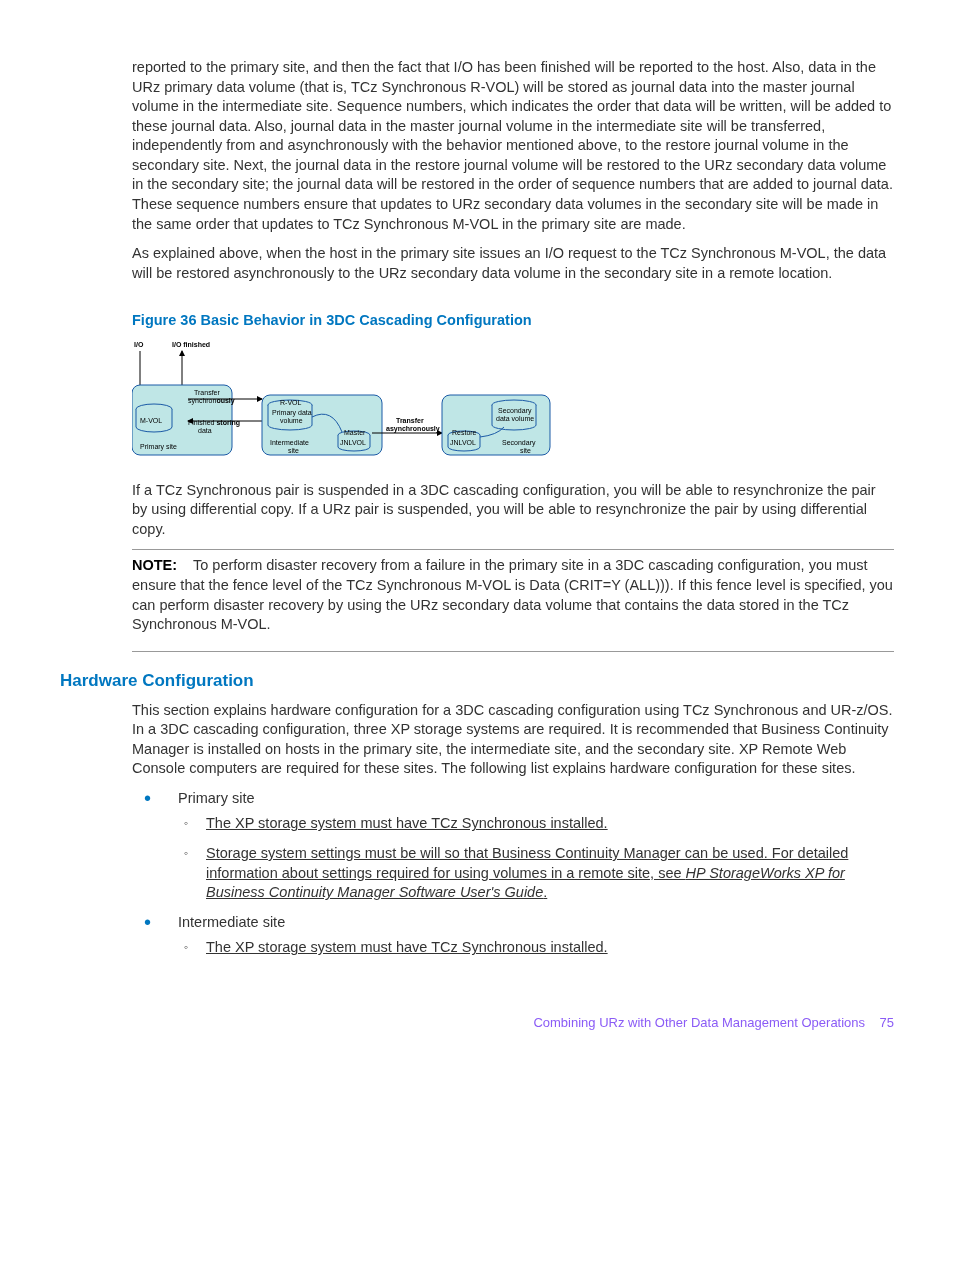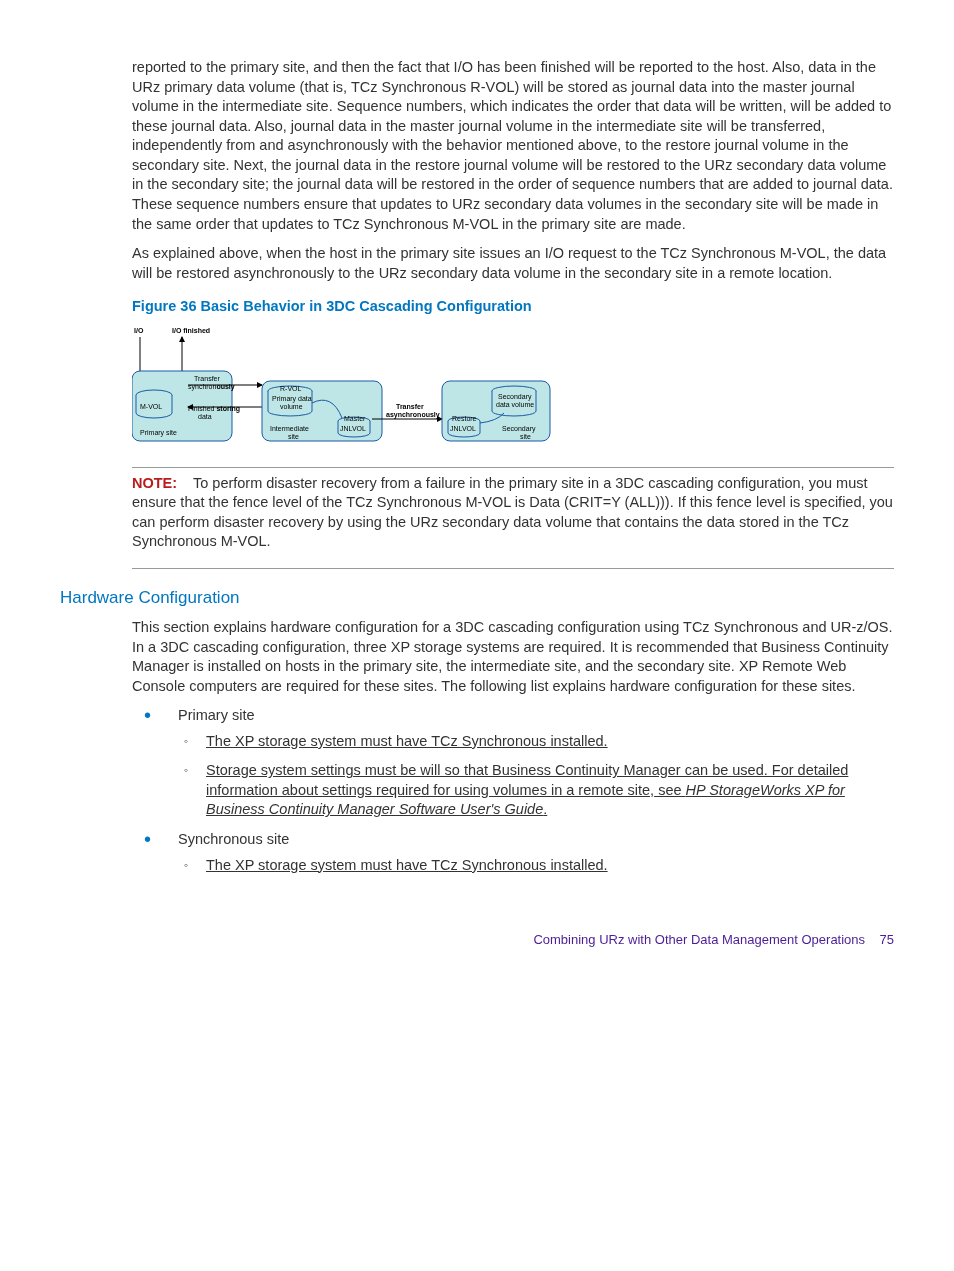--- a/index.html
+++ b/index.html
@@ -15,7 +15,7 @@
   }
   .content { margin-left: 72px; }
   p { margin: 0 0 10px 0; }
-  .fig-caption { color: #0077c0; font-weight: bold; margin-top: 14px; margin-bottom: 6px; font-size: 14.5px; }
+  .fig-caption { color: #0077c0; font-weight: bold; margin-top: 28px; margin-bottom: 6px; font-size: 14.5px; }
   .note-block { border-top: 1px solid #999; border-bottom: 1px solid #999; padding: 6px 0; margin: 10px 0 18px 0; }
   .note-label { color: #b91c1c; font-weight: bold; }
   .bold { font-weight: normal; }

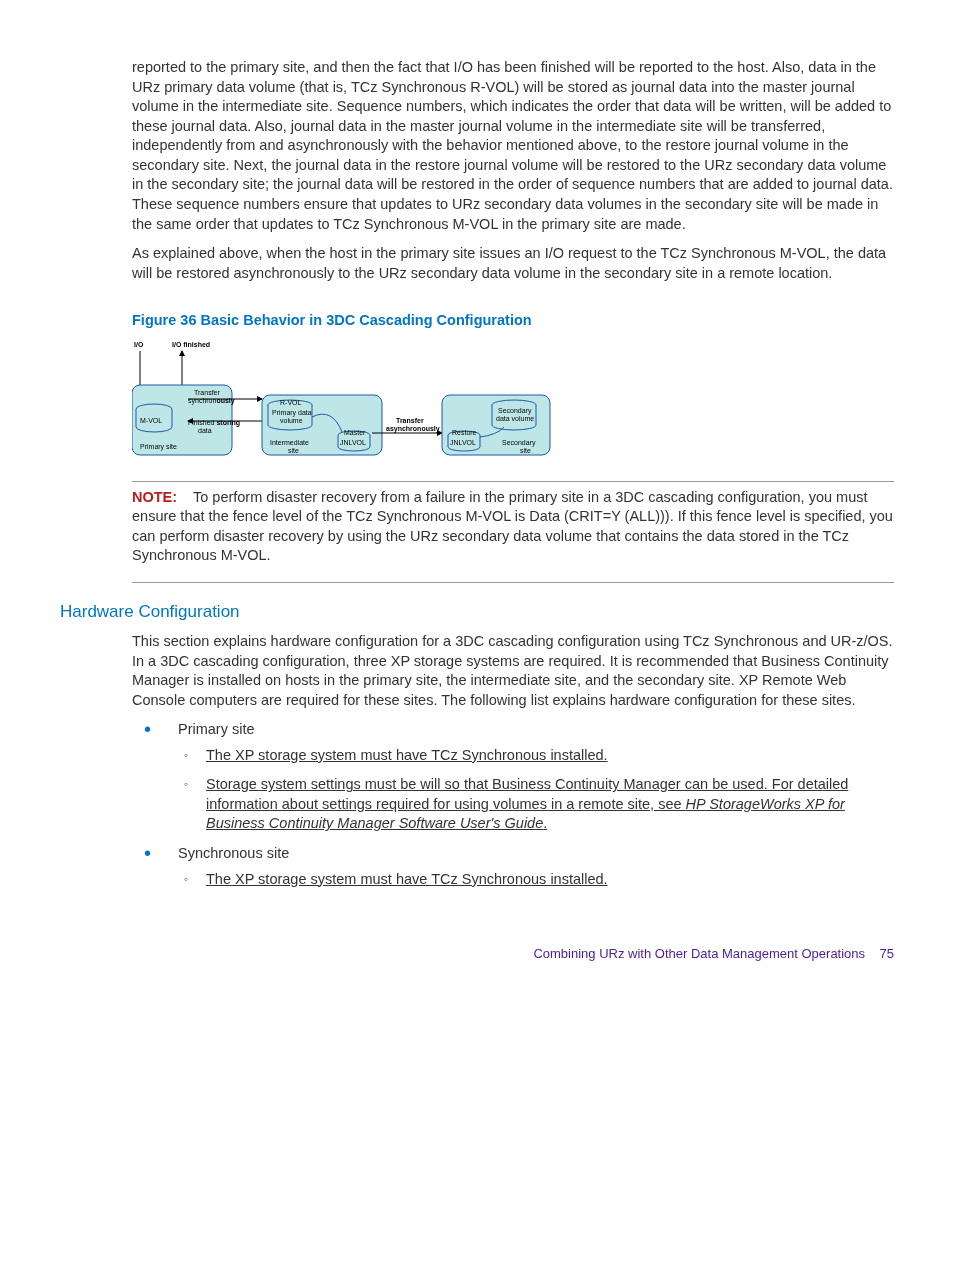--- a/index.html
+++ b/index.html
@@ -109,6 +109,7 @@
     </svg>
   </div>
 
+  <p>If a TCz Synchronous pair is suspended in a 3DC cascading configuration, you will be able to resynchronize the pair by using differential copy. If a URz pair is suspended, you will be able to resynchronize the pair by using differential copy.</p>
 
   <div class="note-block">
     <p>

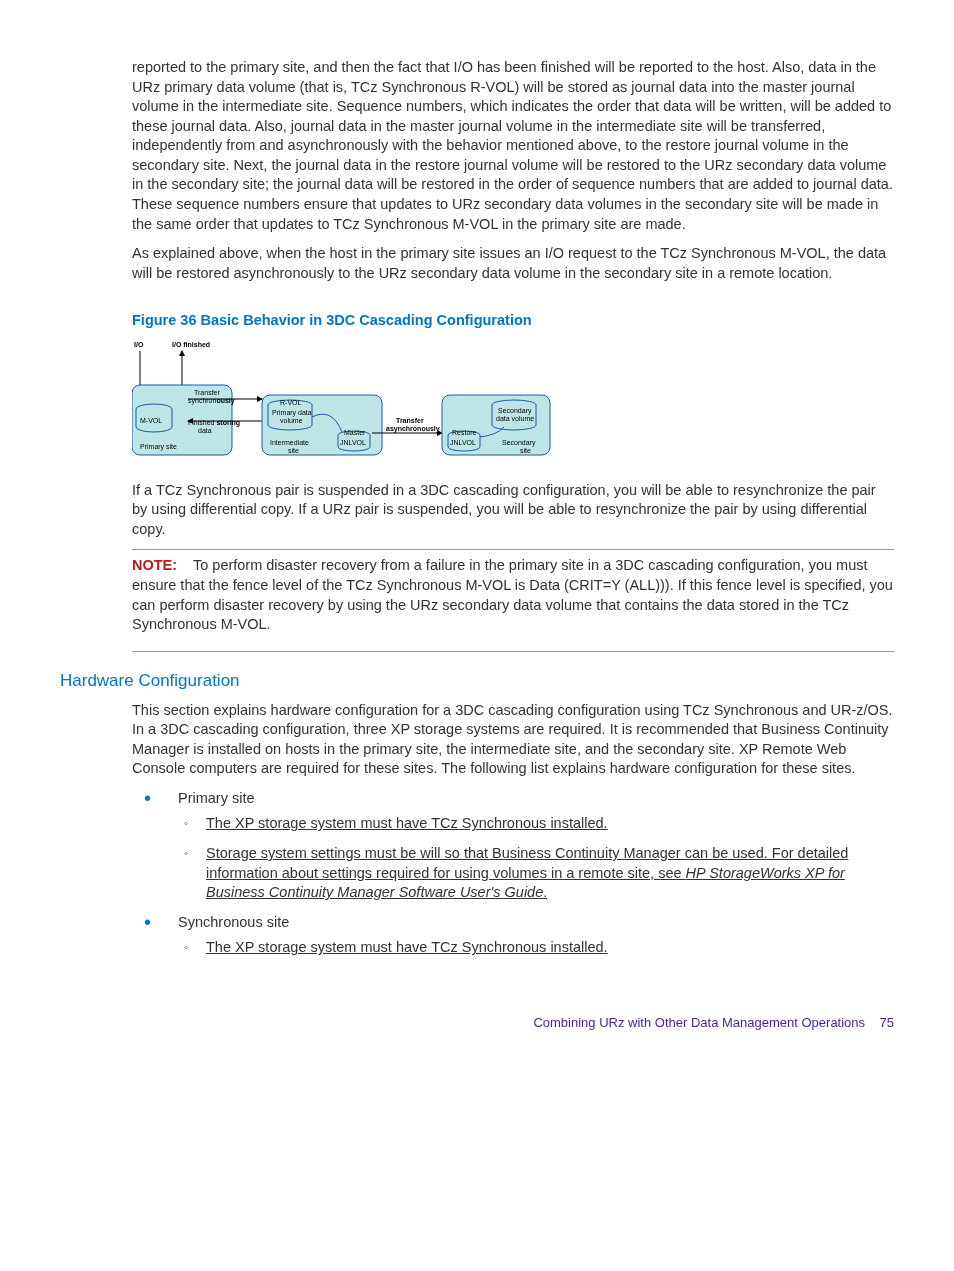--- a/index.html
+++ b/index.html
@@ -17,7 +17,7 @@
   p { margin: 0 0 10px 0; }
   .fig-caption { color: #0077c0; font-weight: bold; margin-top: 28px; margin-bottom: 6px; font-size: 14.5px; }
   .note-block { border-top: 1px solid #999; border-bottom: 1px solid #999; padding: 6px 0; margin: 10px 0 18px 0; }
-  .note-label { color: #b91c1c; font-weight: bold; }
+  .note-label { color: #000000; font-weight: bold; }
   .bold { font-weight: normal; }
   h2.section { color: #0077c0; font-weight: normal; font-size: 17px; margin: 10px 0 8px -72px; }
   ul.outer { list-style: none; padding-left: 0; margin: 4px 0; }

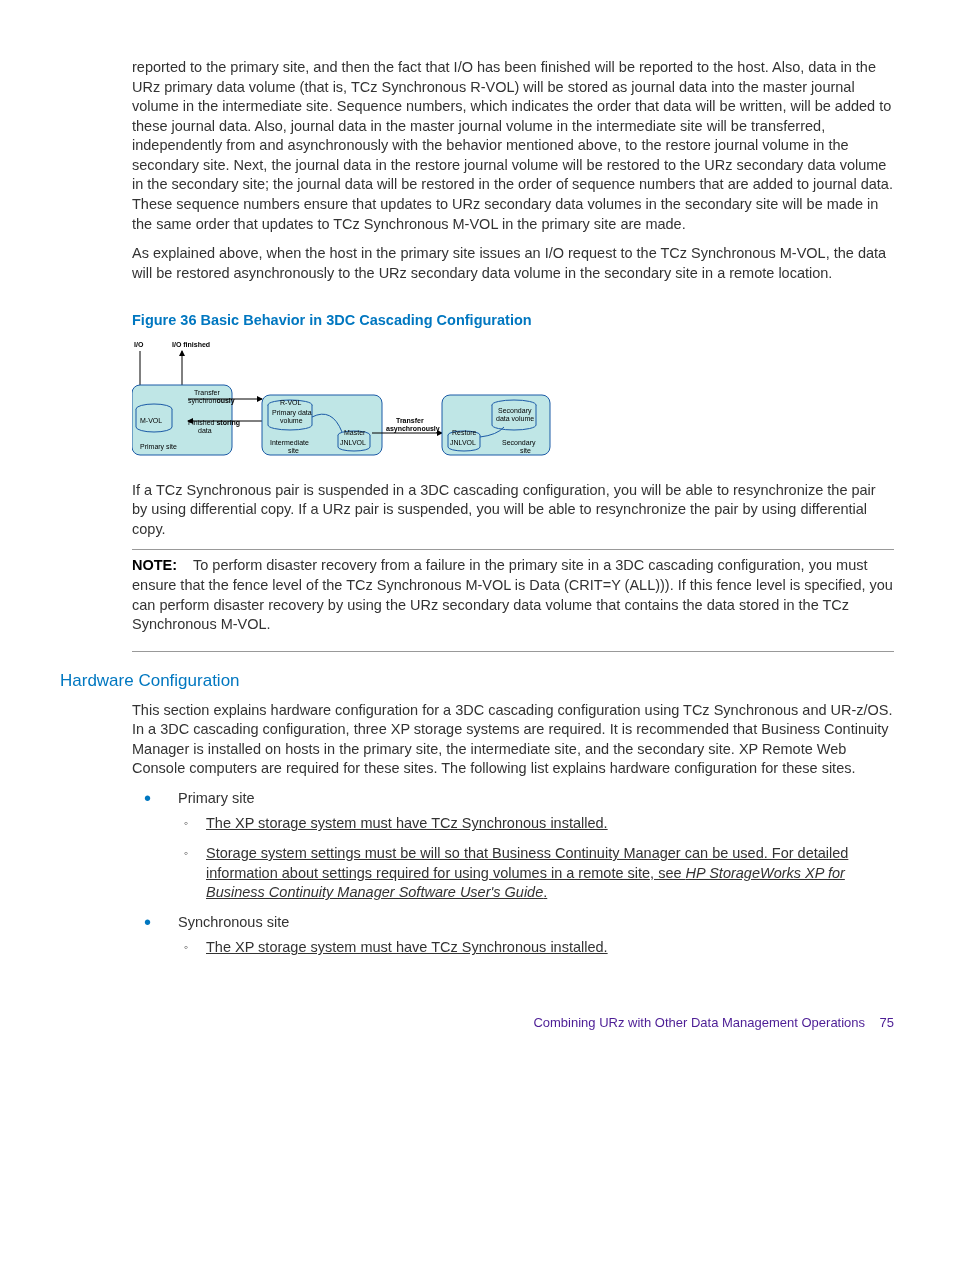--- a/index.html
+++ b/index.html
@@ -19,7 +19,7 @@
   .note-block { border-top: 1px solid #999; border-bottom: 1px solid #999; padding: 6px 0; margin: 10px 0 18px 0; }
   .note-label { color: #000000; font-weight: bold; }
   .bold { font-weight: normal; }
-  h2.section { color: #0077c0; font-weight: normal; font-size: 17px; margin: 10px 0 8px -72px; }
+  h2.section { color: #0077c0; font-weight: bold; font-size: 17px; margin: 10px 0 8px -72px; }
   ul.outer { list-style: none; padding-left: 0; margin: 4px 0; }
   ul.outer > li { position: relative; padding-left: 46px; margin-bottom: 4px; }
   ul.outer > li::before { content: "•"; color: #0077c0; font-size: 20px; position: absolute; left: 12px; top: -4px; }

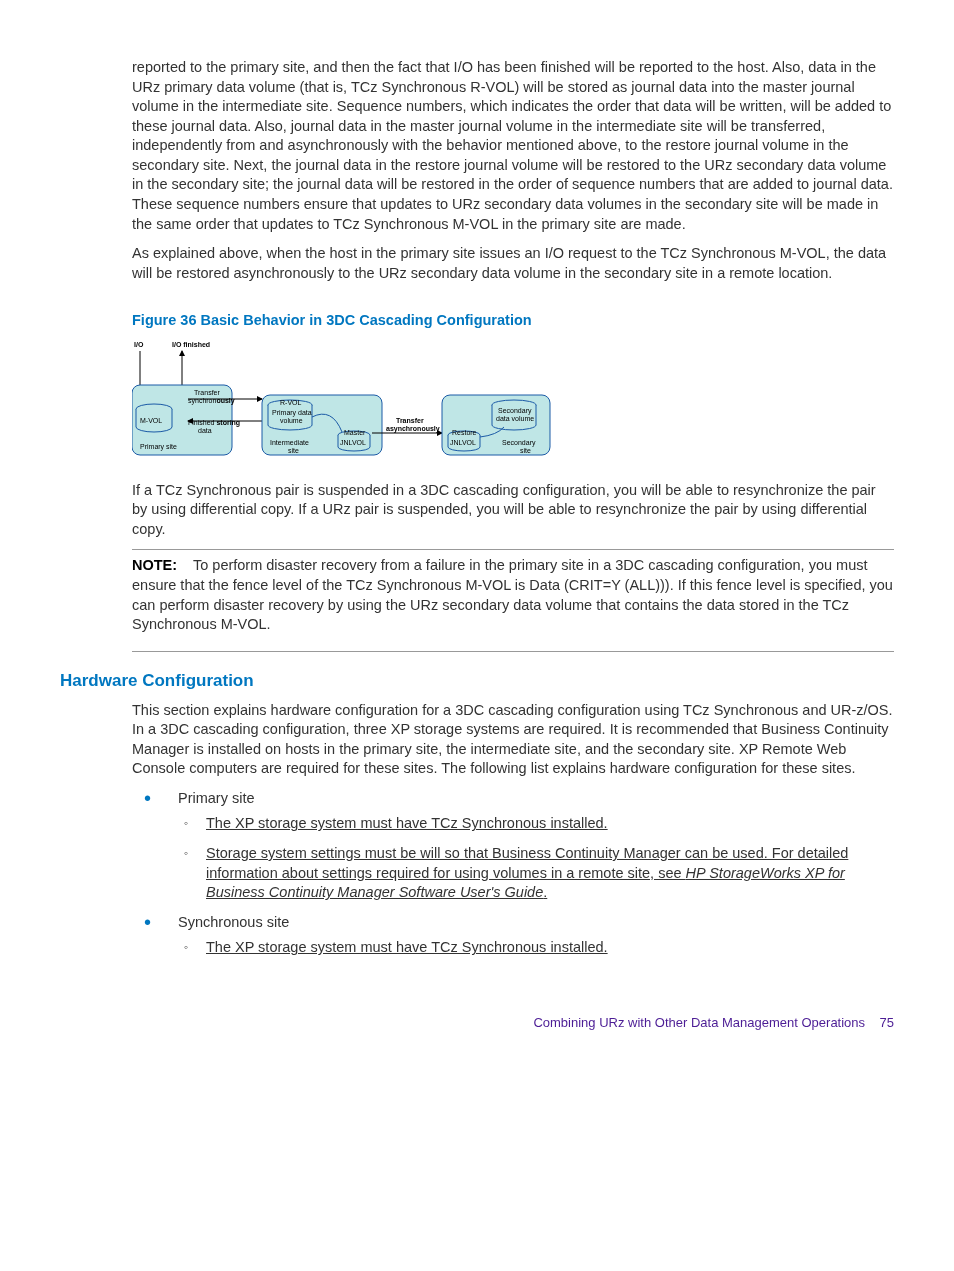--- a/index.html
+++ b/index.html
@@ -133,7 +133,7 @@
       </ul>
     </li>
     <li>
-      <span>Synchronous site</span>
+      <span>Intermediate site</span>
       <ul class="inner">
         <li>The XP storage system must have TCz Synchronous installed.</li>
       </ul>

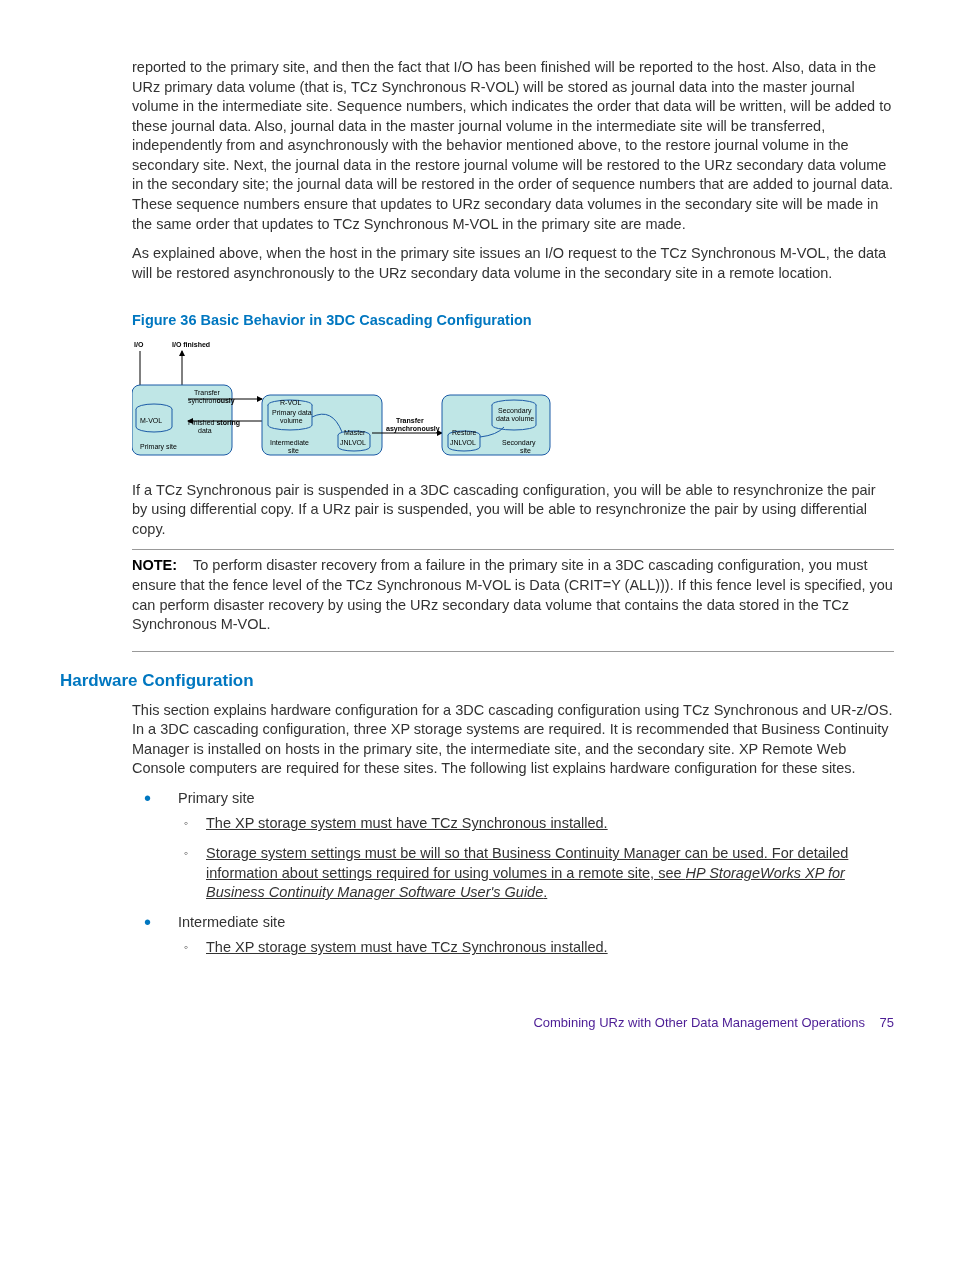--- a/index.html
+++ b/index.html
@@ -27,7 +27,7 @@
   ul.inner > li { position: relative; padding-left: 28px; margin-bottom: 10px; }
   ul.inner > li::before { content: "◦"; color: #333; font-size: 12px; position: absolute; left: 6px; top: 1px; }
   .italic { font-style: italic; }
-  .footer { margin-top: 56px; text-align: right; font-size: 13px; color: #4c1d95; }
+  .footer { margin-top: 56px; text-align: right; font-size: 13px; color: #8b5cf6; }
   .diagram { width: 420px; height: 130px; margin-bottom: 14px; }
   .diagram svg { width: 100%; height: 100%; }
   .box { fill: #bfe6e6; stroke: #1b5aa6; stroke-width: 1; }

